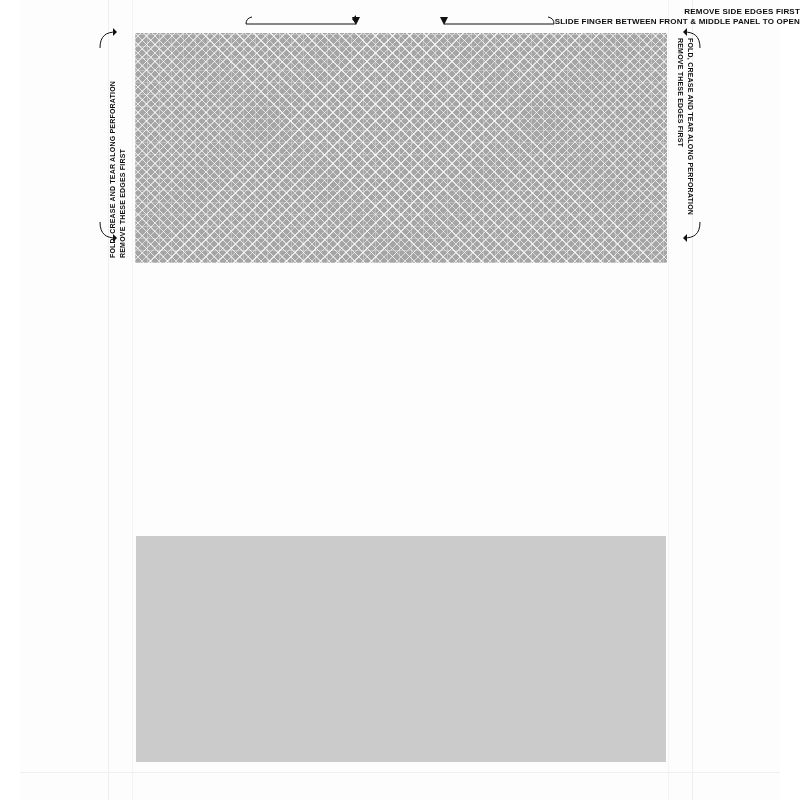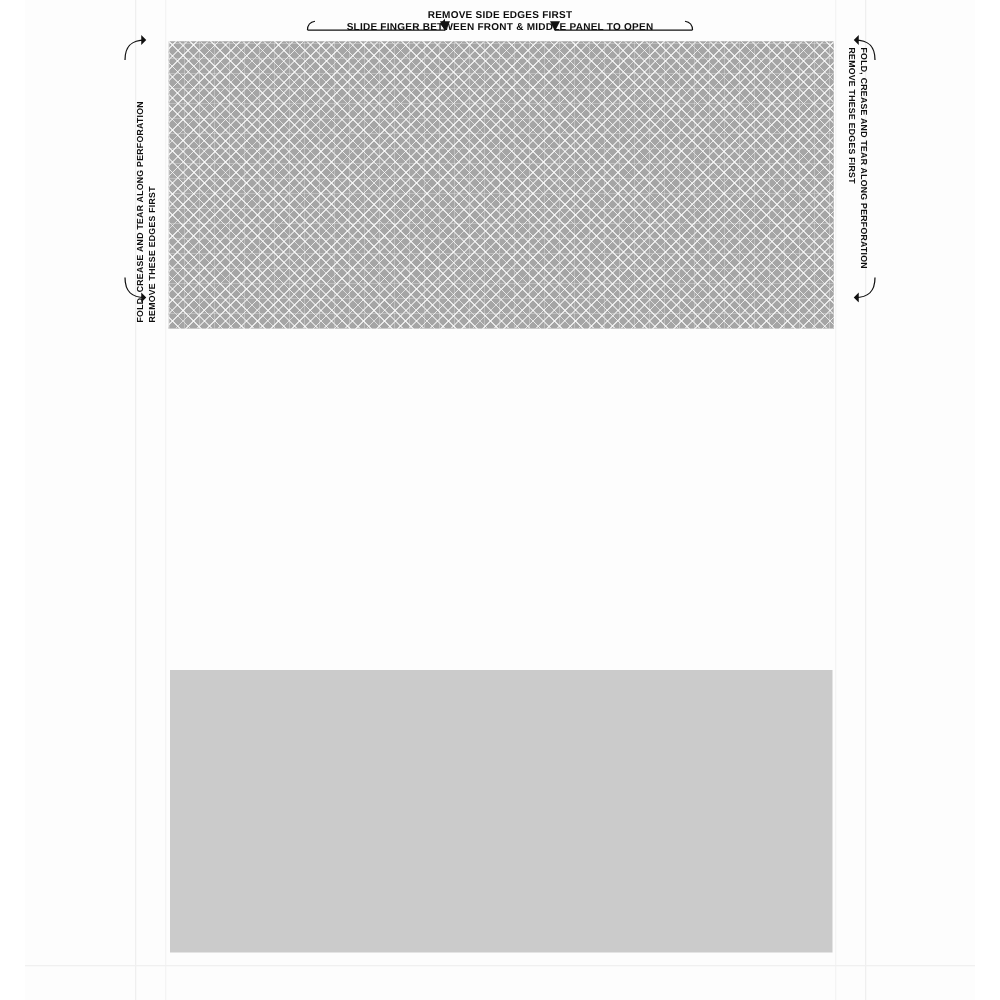--- a/index.html
+++ b/index.html
@@ -64,7 +64,7 @@
     left: 0;
     top: 7px;
     width: 800px;
-    text-align: center;
+    text-align: right;
     line-height: 10px;
   }
   .top-instructions .line {

